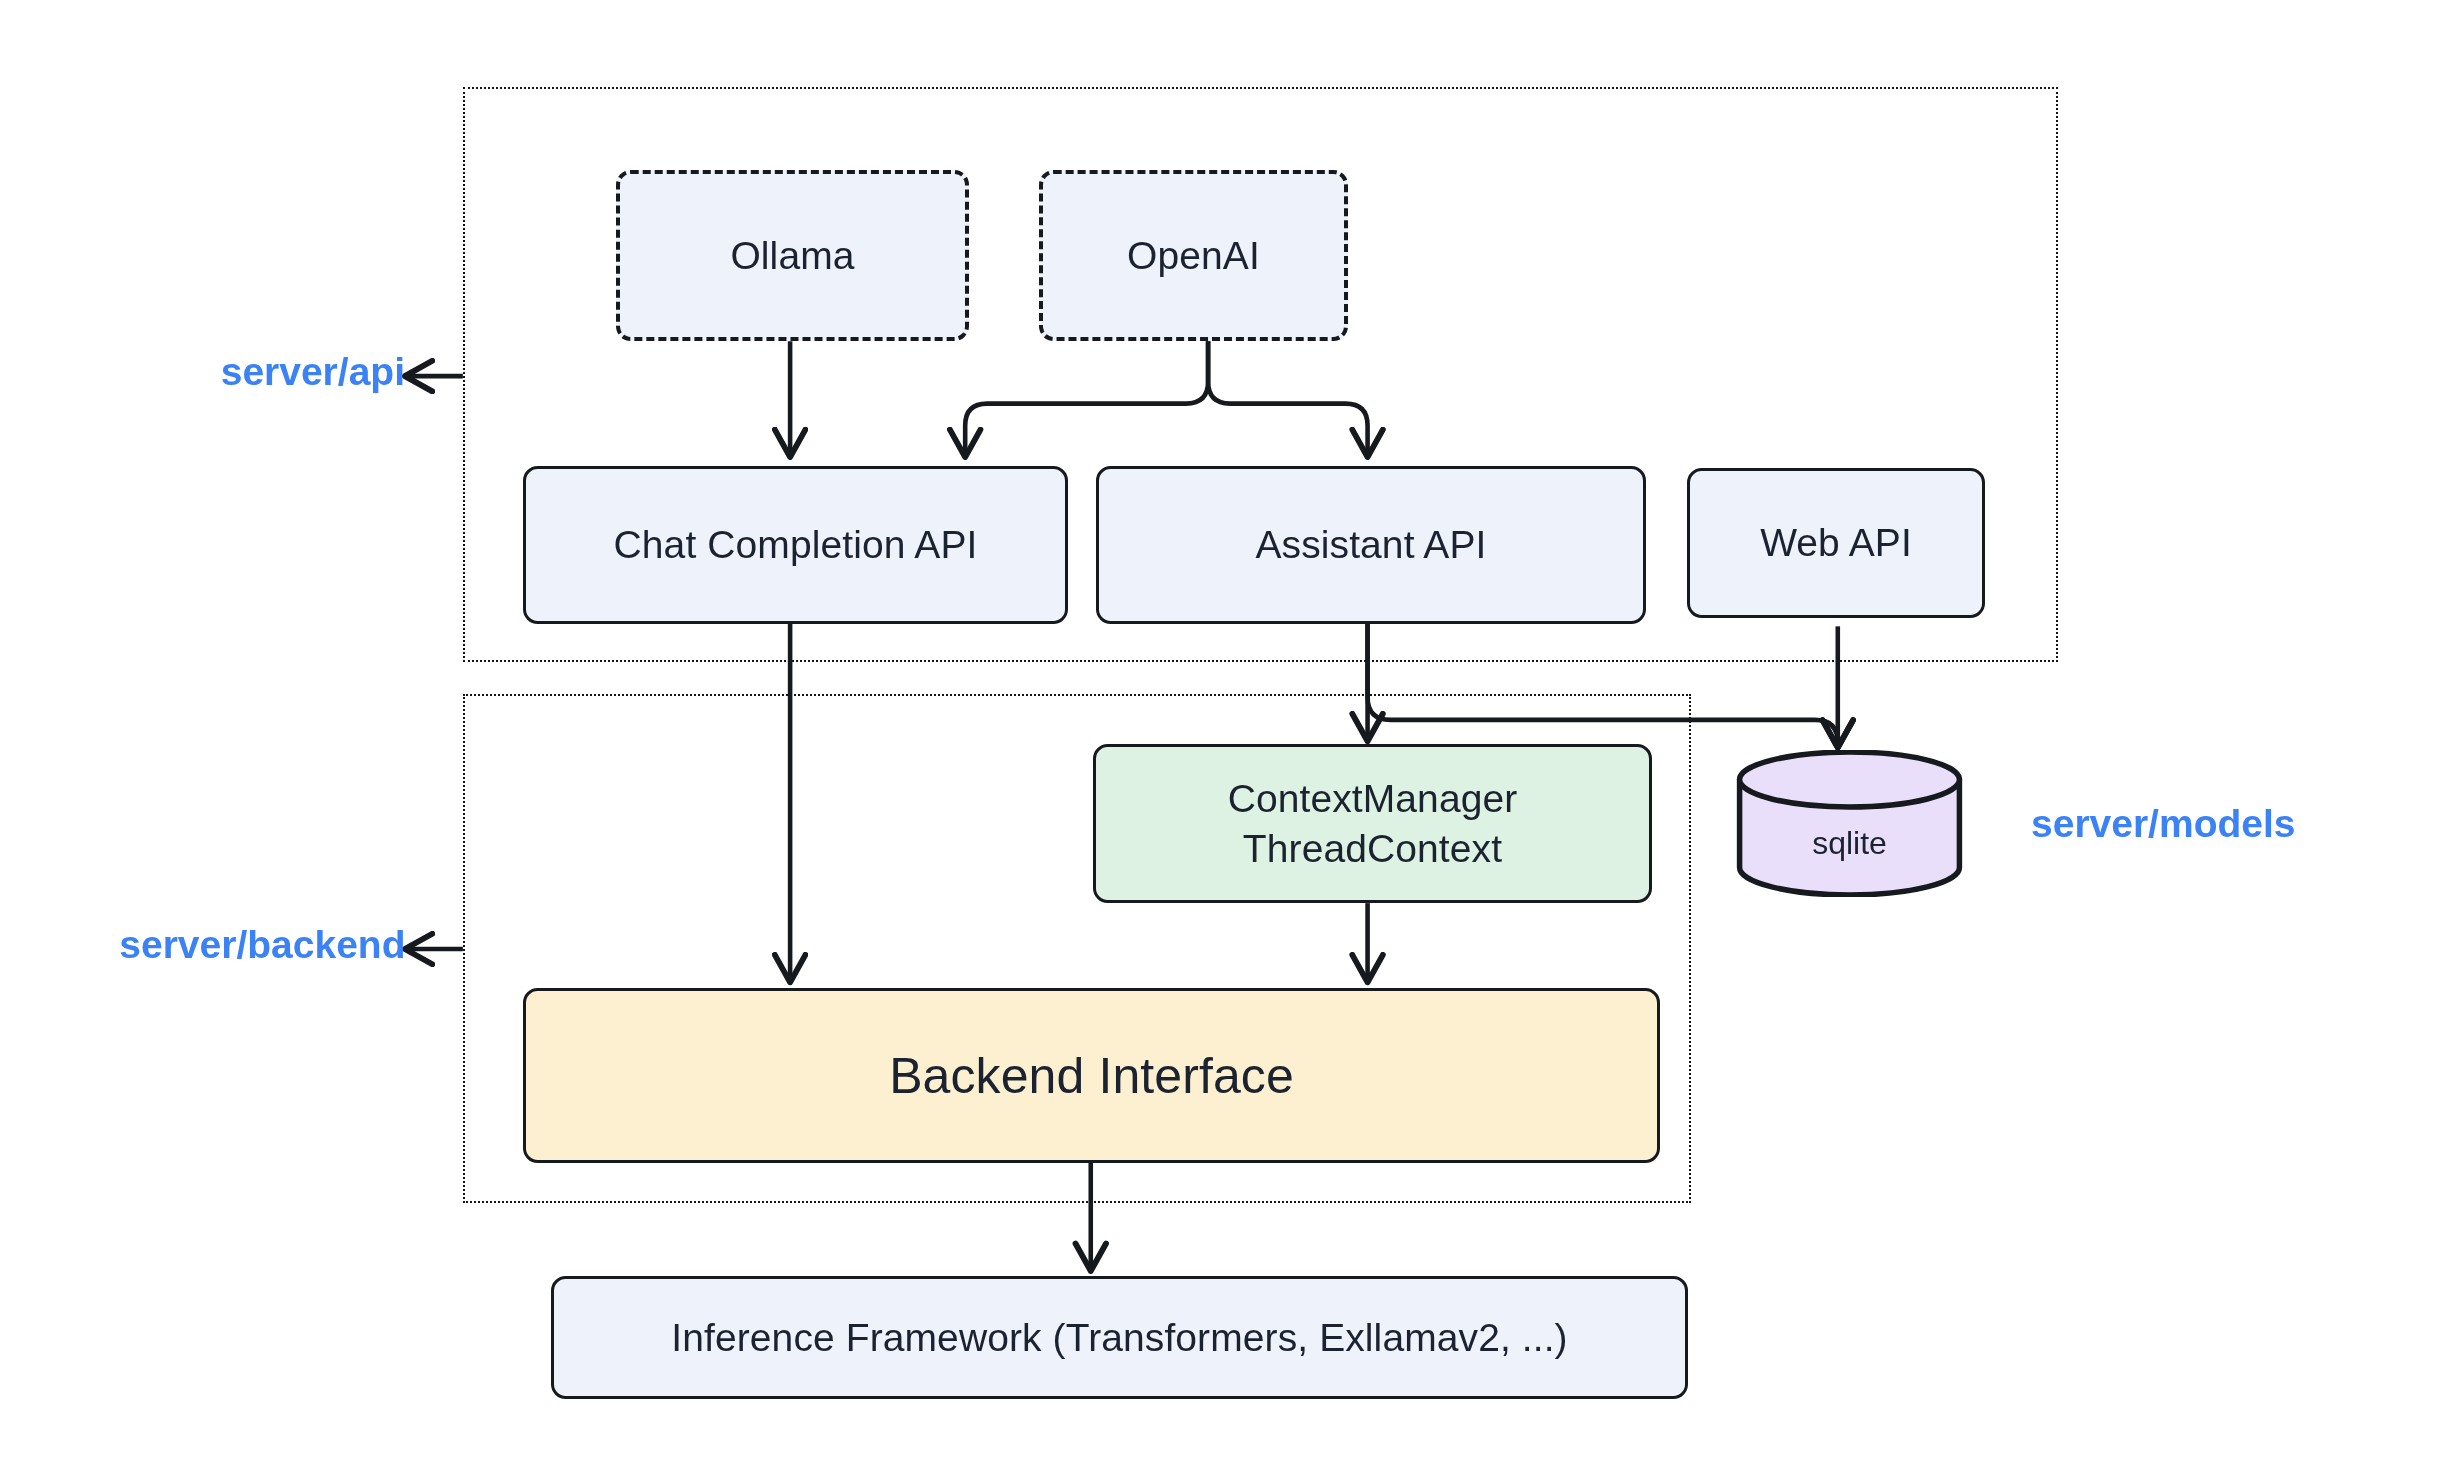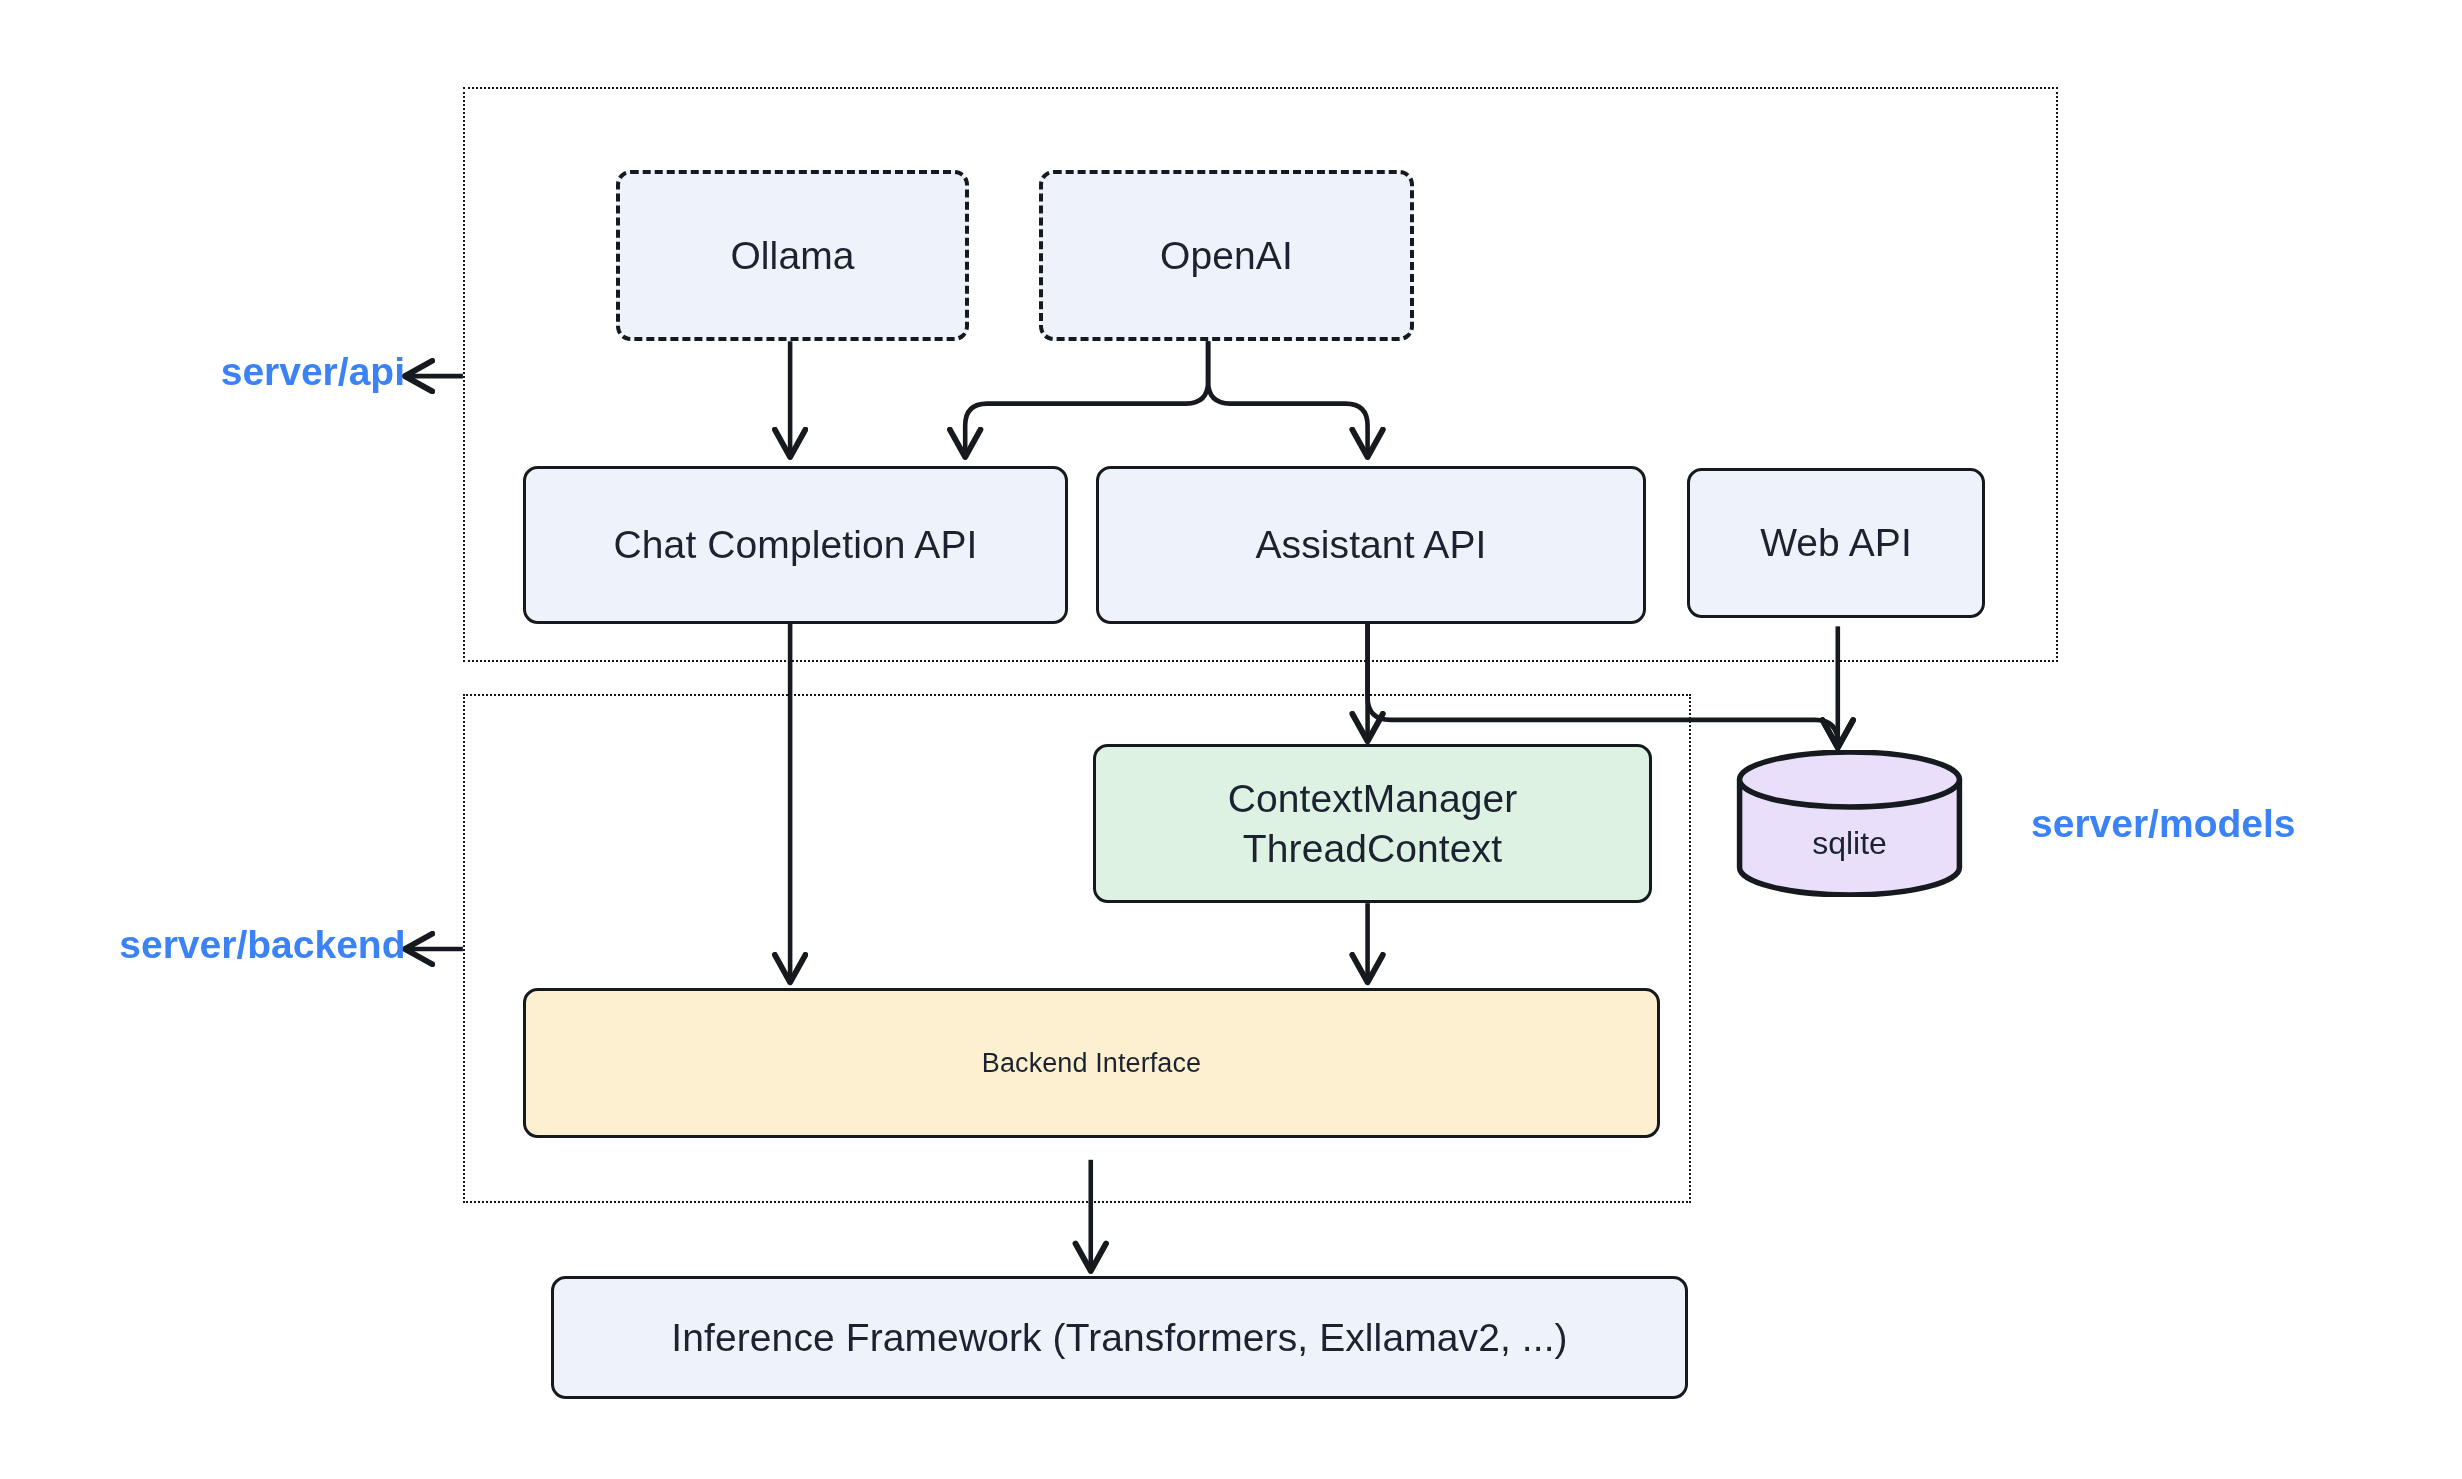--- a/index.html
+++ b/index.html
@@ -150,7 +150,7 @@
     <span class="node-label">Ollama</span>
   </div>
 
-  <div class="node node-dashed" style="left:1039px; top:170px; width:375px; height:171px; font-size:39px;">
+  <div class="node node-dashed" style="left:1039px; top:170px; width:309px; height:171px; font-size:39px;">
     <span class="node-label">OpenAI</span>
   </div>
 

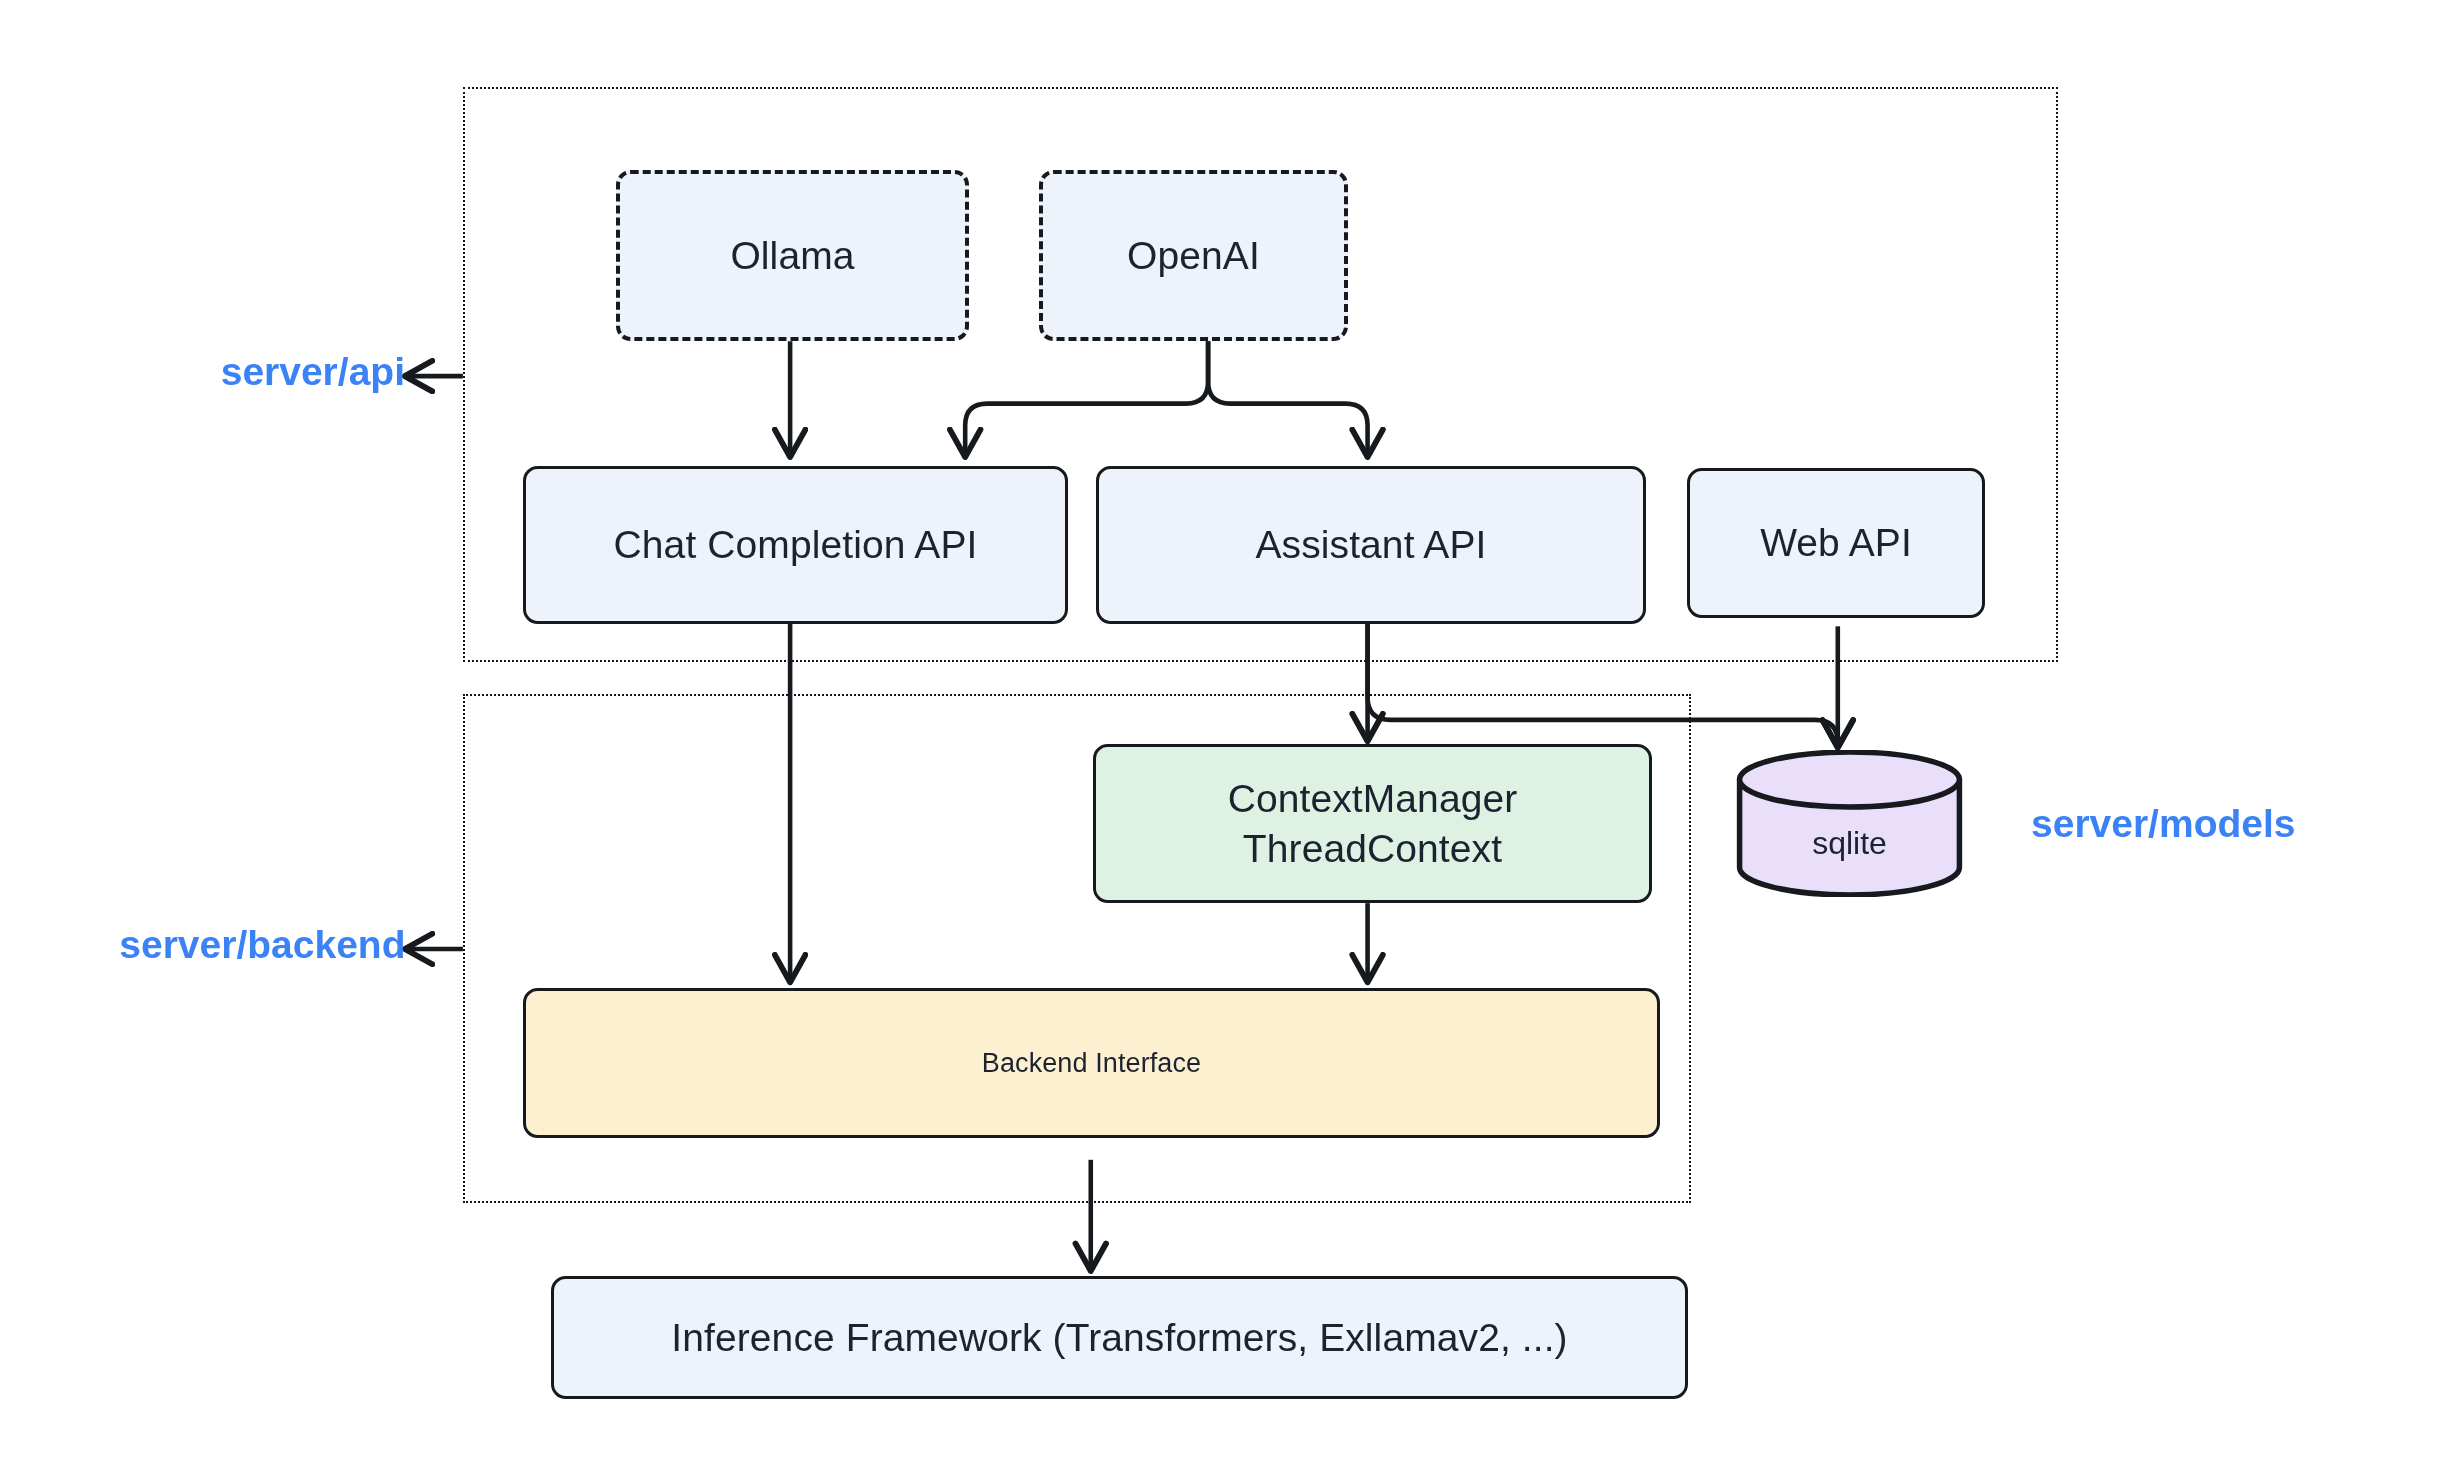--- a/index.html
+++ b/index.html
@@ -179,7 +179,7 @@
     <span class="cyl-label" style="top:75px; font-size:32px;">sqlite</span>
   </div>
 
-  <div class="node node-yellow" style="left:523px; top:988px; width:1137px; height:150px; font-size:27px;">
+  <div class="node node-yellow" style="left:523px; top:988px; width:1137px; height:175px; font-size:50px;">
     <span class="node-label">Backend Interface</span>
   </div>
 

